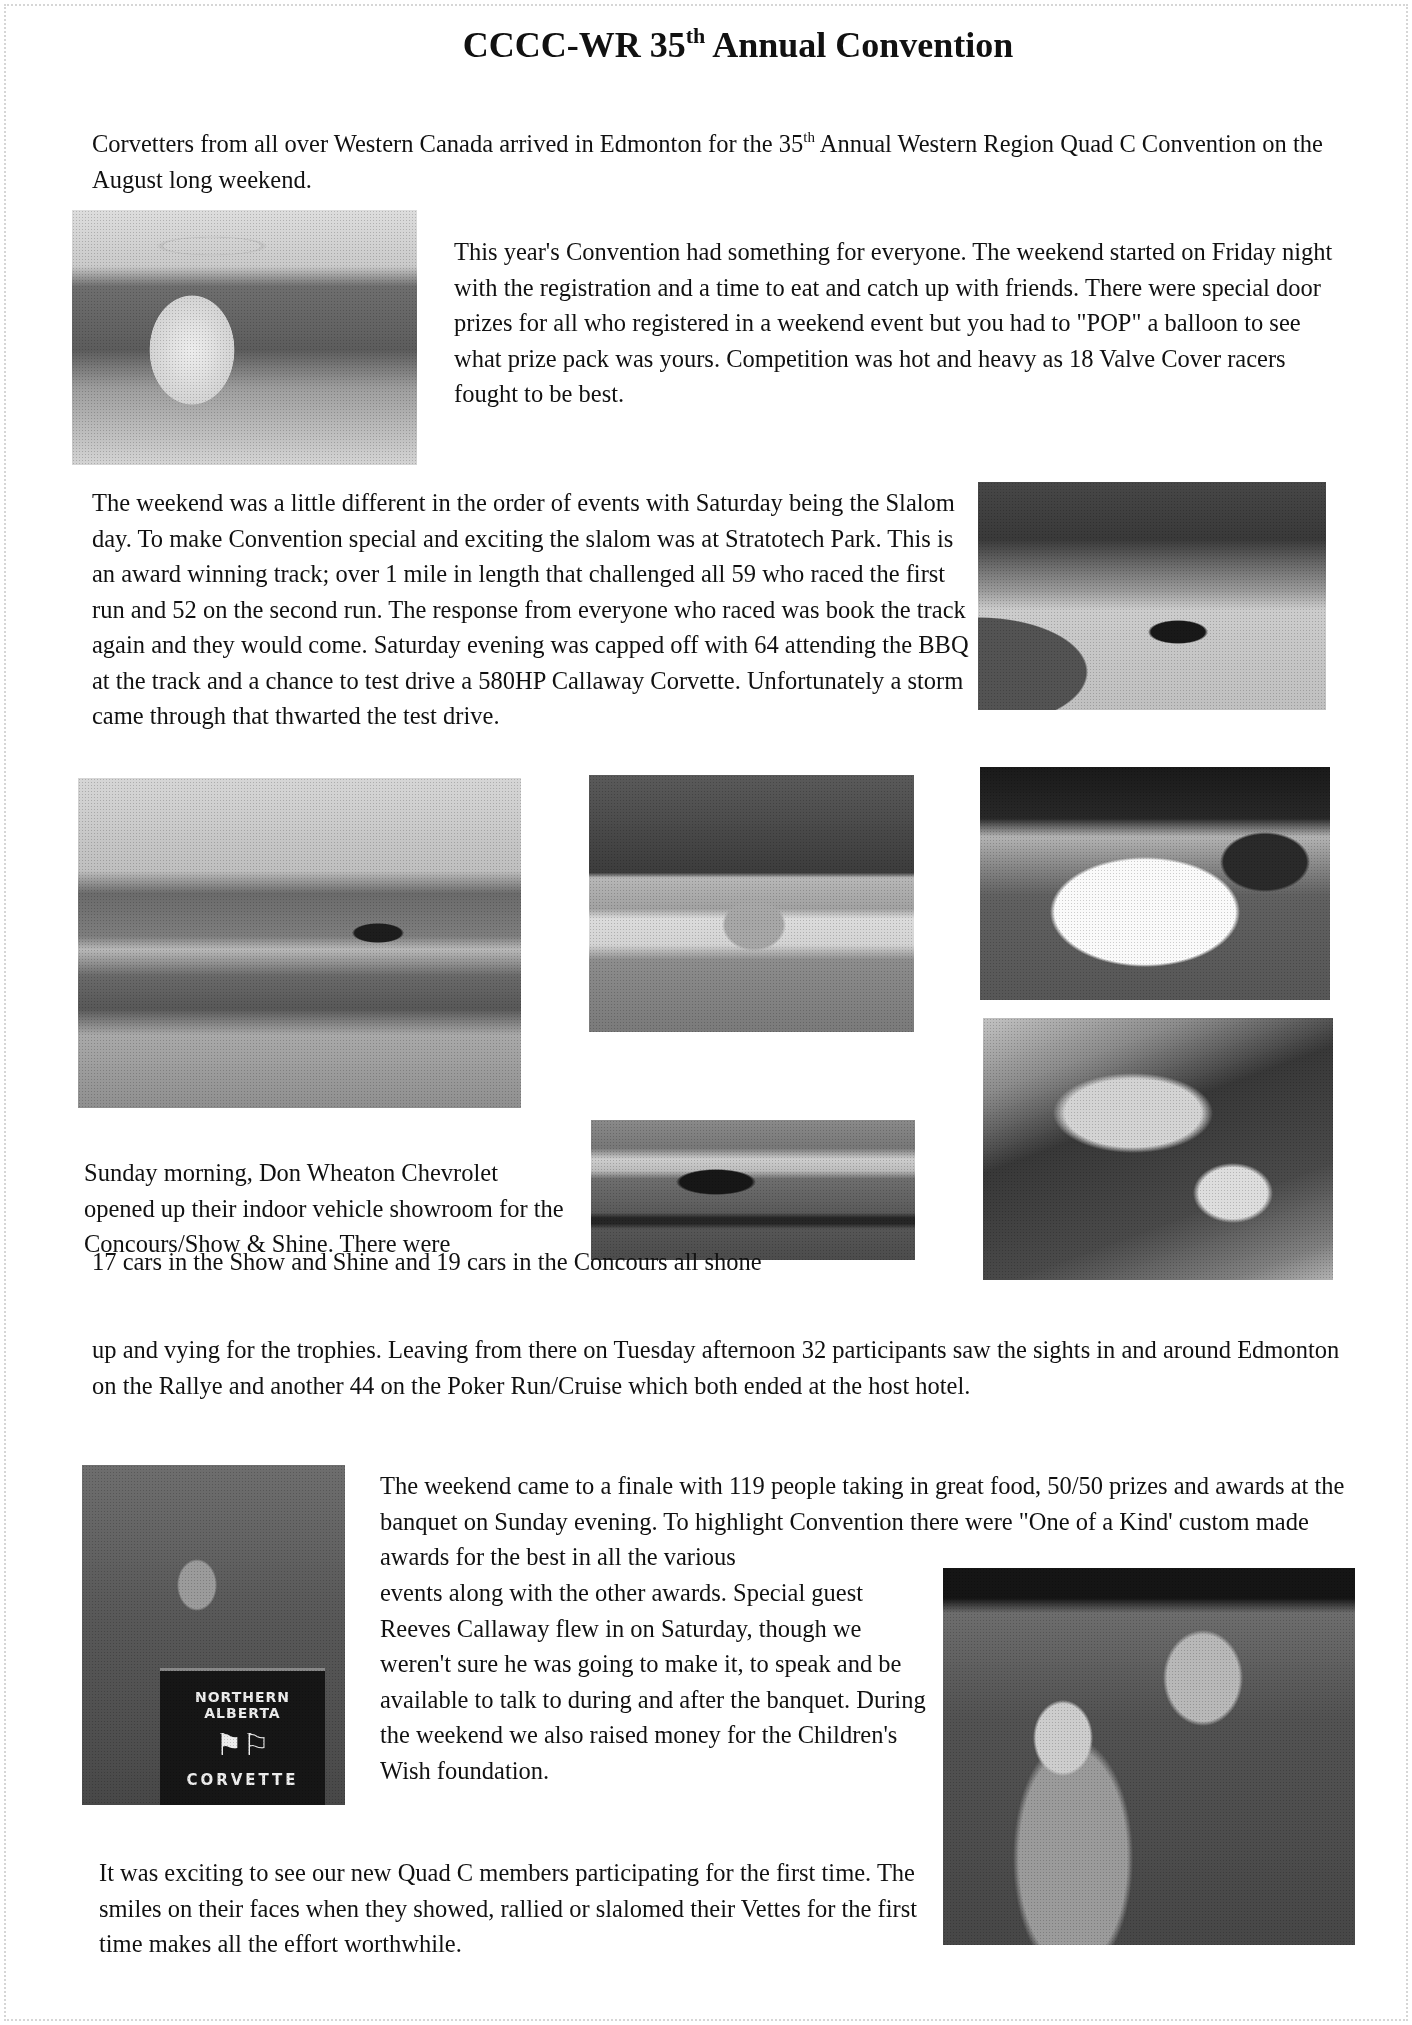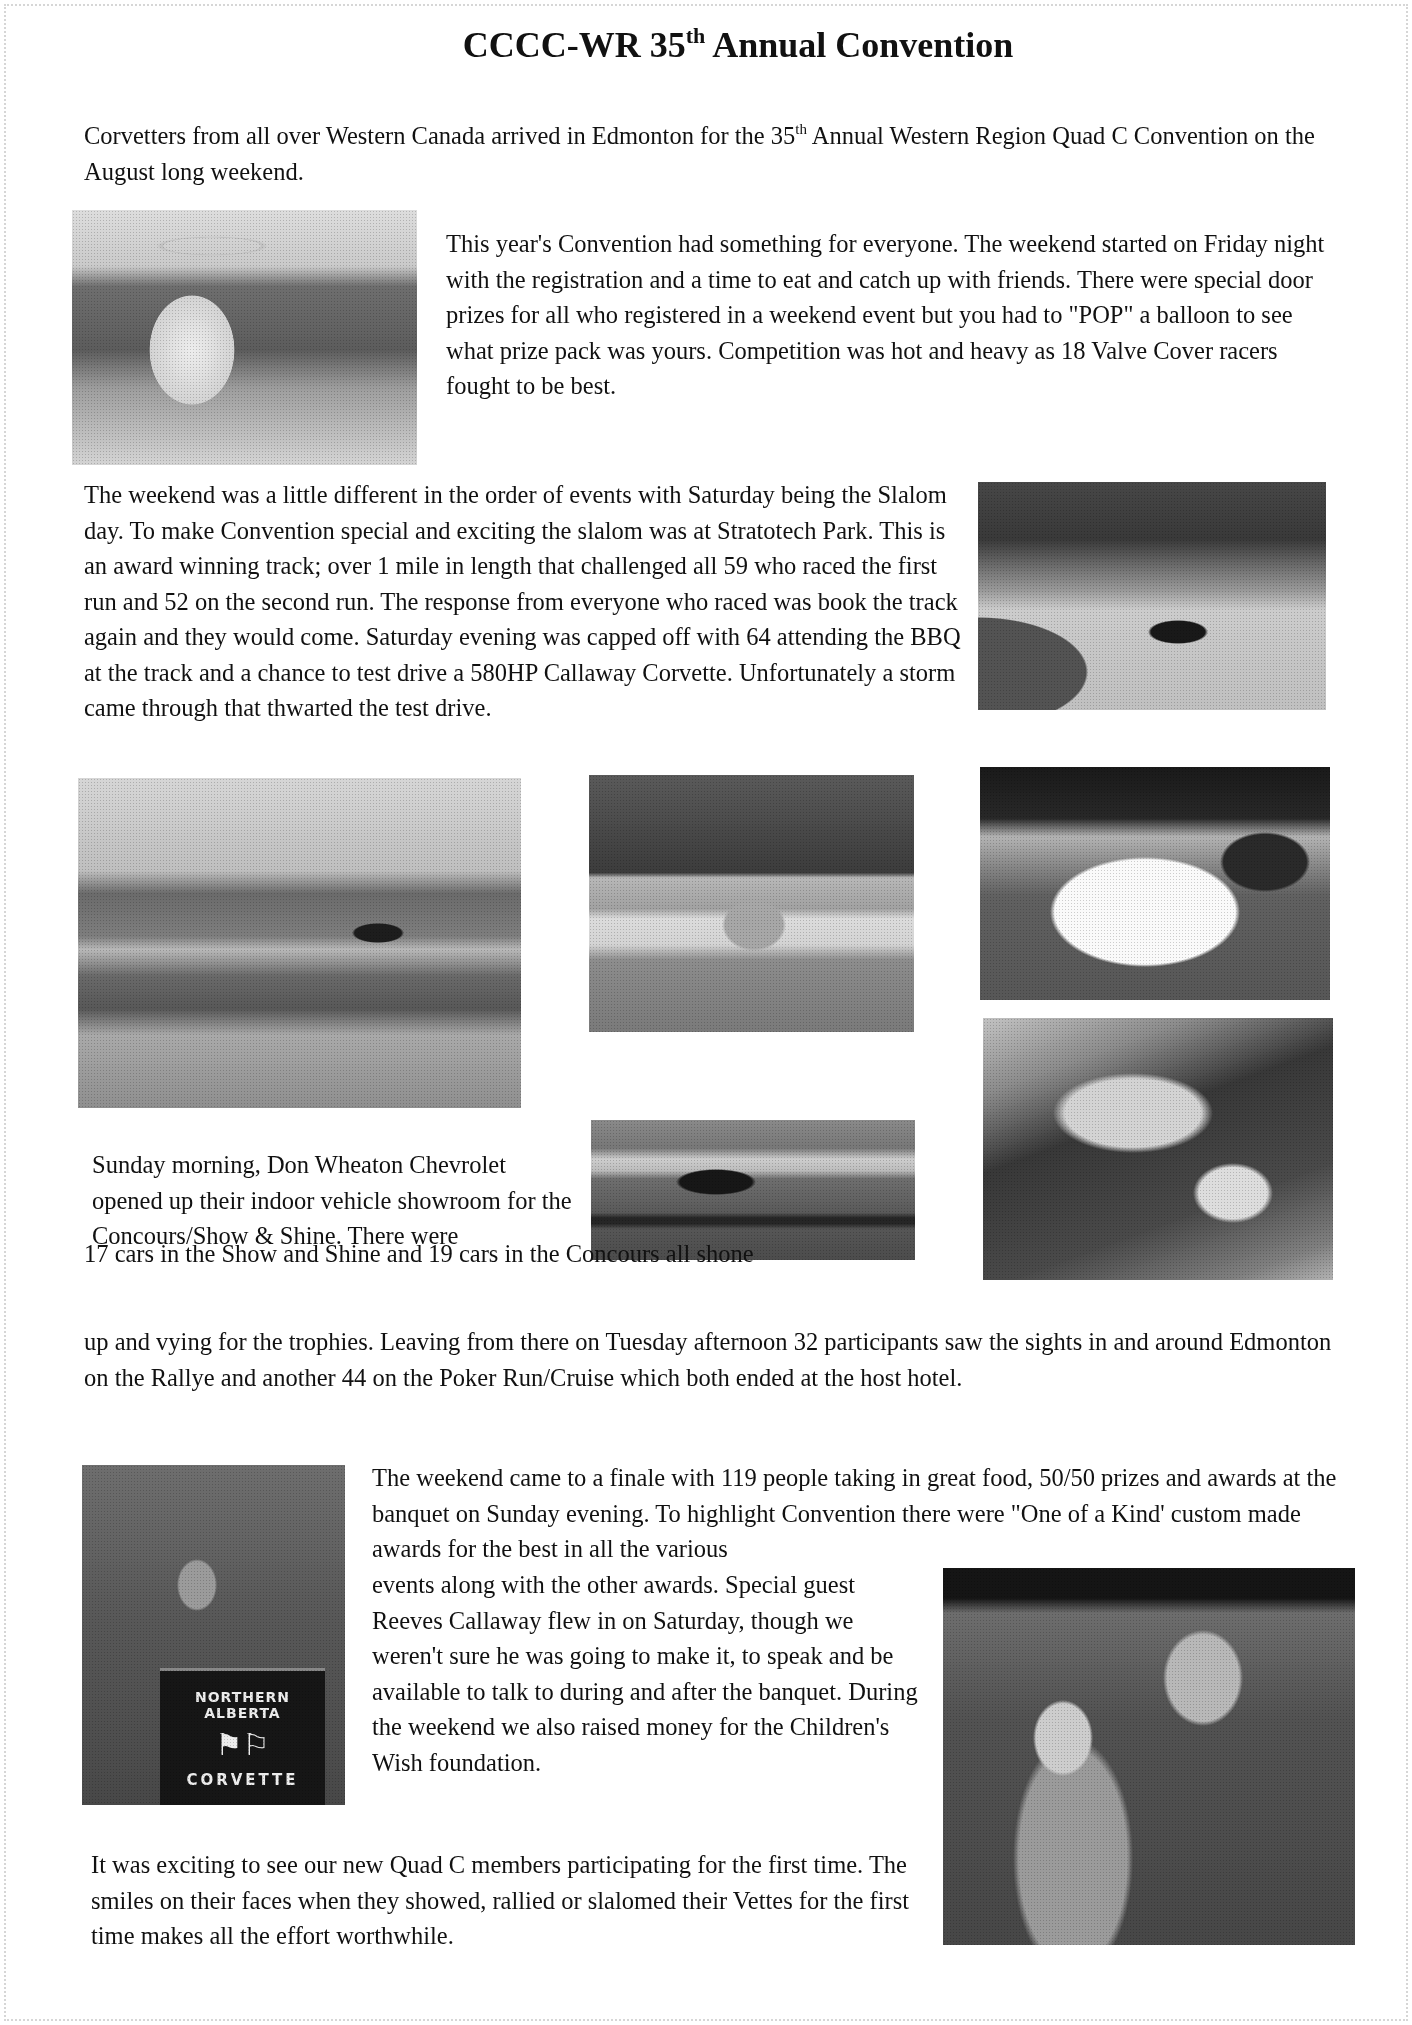--- a/index.html
+++ b/index.html
@@ -19,7 +19,7 @@
       font-weight: bold; font-size: 36px; letter-spacing: 0px;
     }
     .title sup { font-size: 22px; vertical-align: 14px; line-height: 0; }
-    .para { font-size: 24.5px; line-height: 35.5px; margin: 4px; }
+    .para { font-size: 24.5px; line-height: 35.5px; margin: 12px; }
     .para sup { font-size: 15px; vertical-align: 10px; line-height: 0; }
     .photo {
       position: absolute; overflow: hidden;

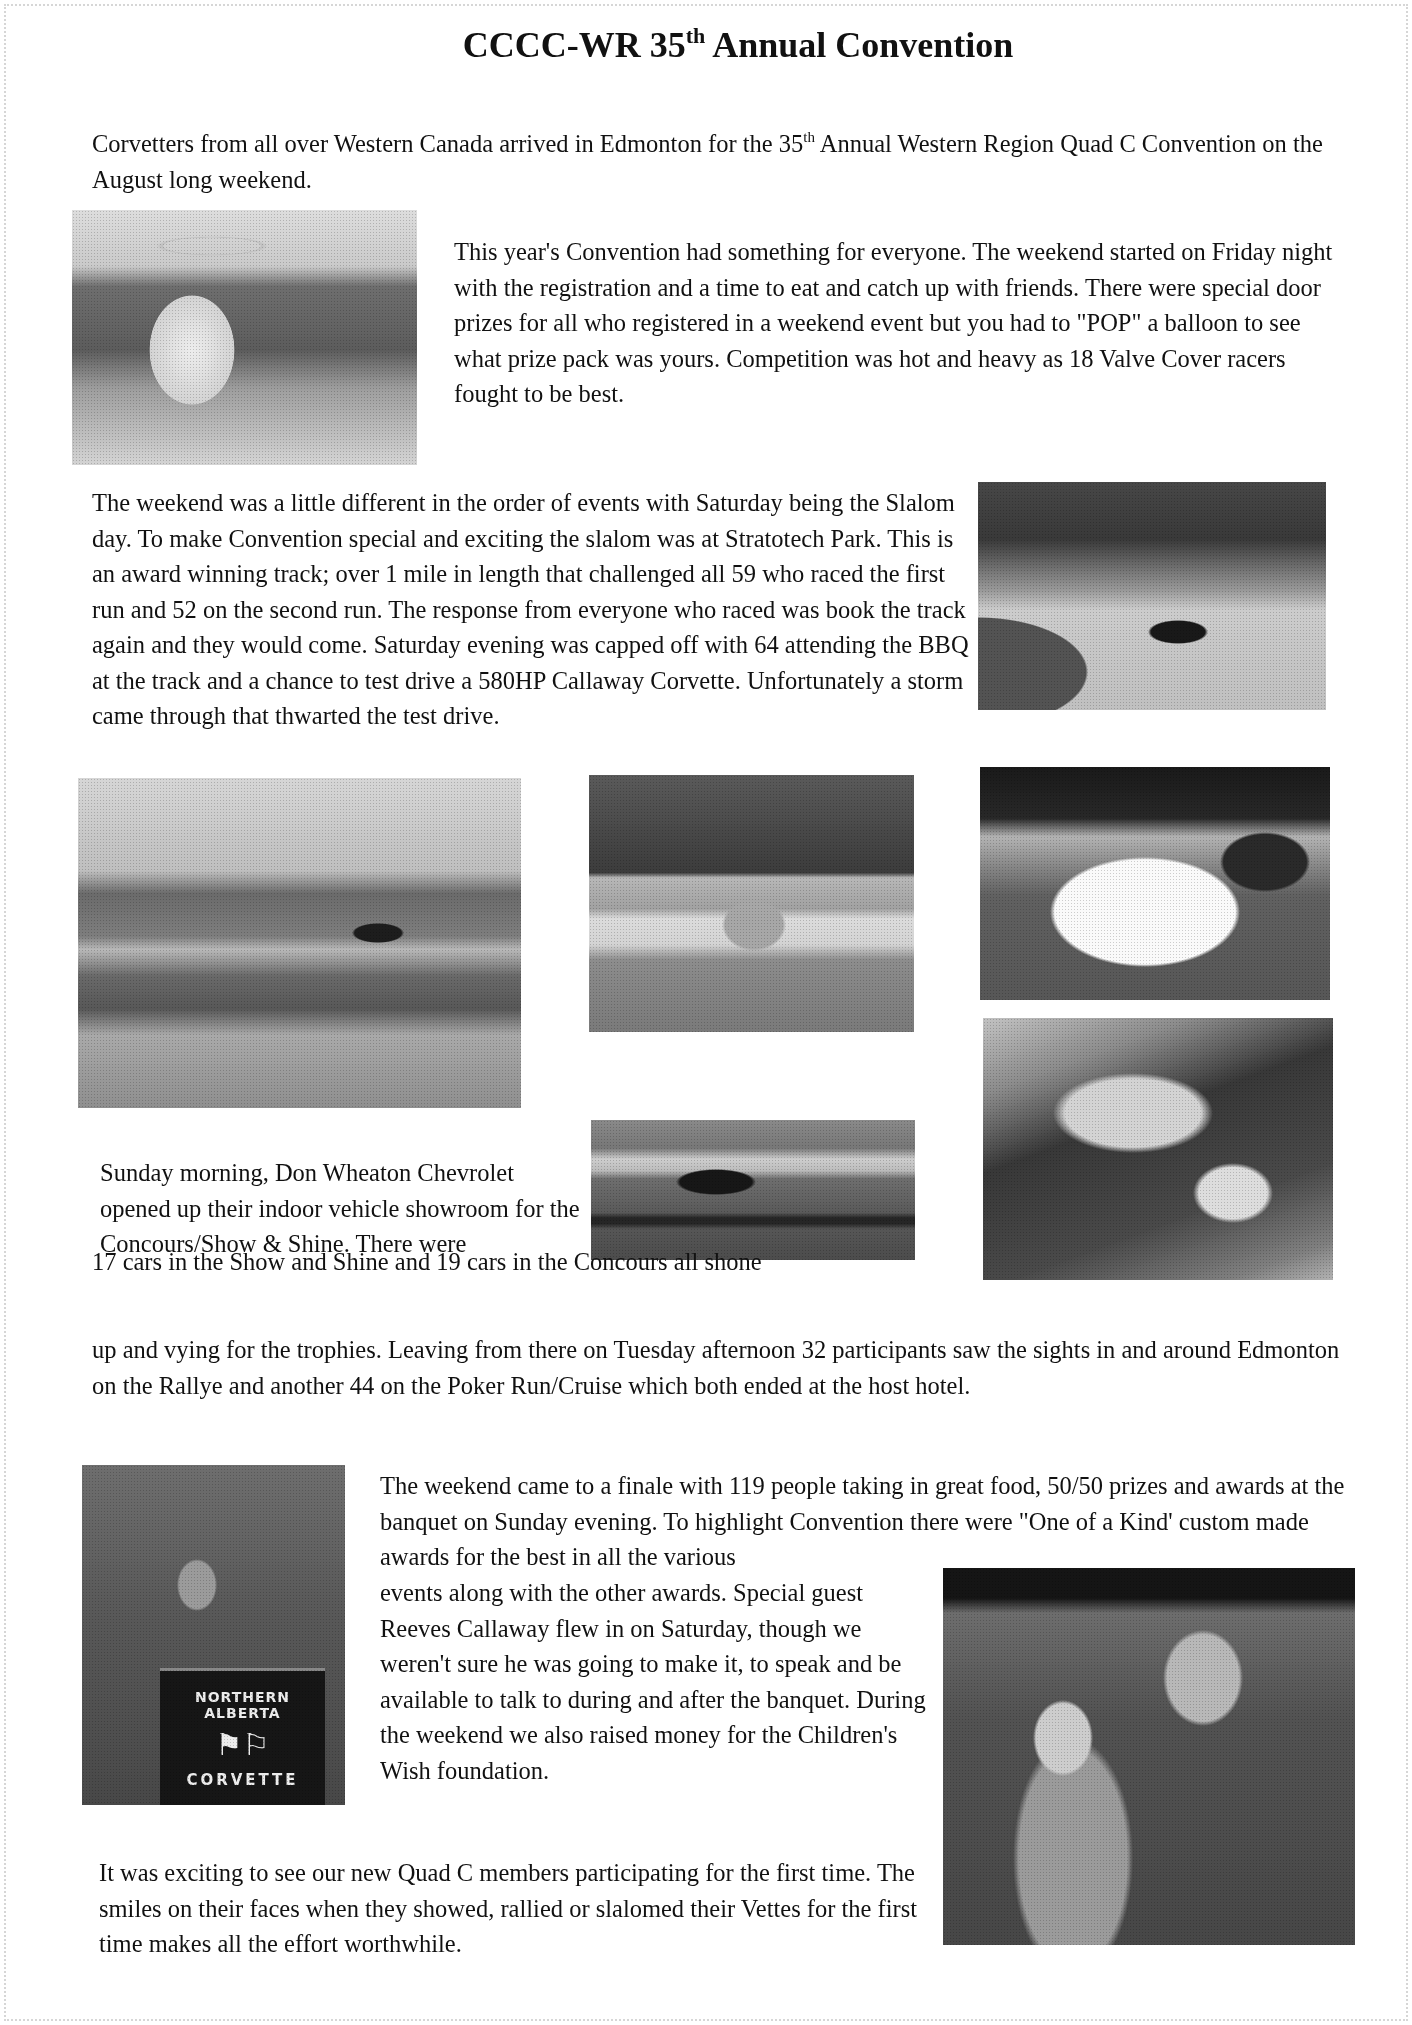--- a/index.html
+++ b/index.html
@@ -140,7 +140,7 @@
   
 </div>
 
-<p class="abs para" style="left:88px; top:1143px; width:480px;">Sunday morning, Don Wheaton Chevrolet opened up their indoor vehicle showroom for the Concours/Show &amp; Shine. There were</p>
+<p class="abs para" style="left:72px; top:1143px; width:480px;">Sunday morning, Don Wheaton Chevrolet opened up their indoor vehicle showroom for the Concours/Show &amp; Shine. There were</p>
 <p class="abs para" style="left:80px; top:1232px; width:900px; white-space:nowrap;">17 cars in the Show and Shine and 19 cars in the Concours all shone</p>
 <p class="abs para" style="left:80px; top:1320px; width:1275px;">up and vying for the trophies. Leaving from there on Tuesday afternoon 32 participants saw the sights in and around Edmonton on the Rallye and another 44 on the Poker Run/Cruise which both ended at the host hotel.</p>
 

